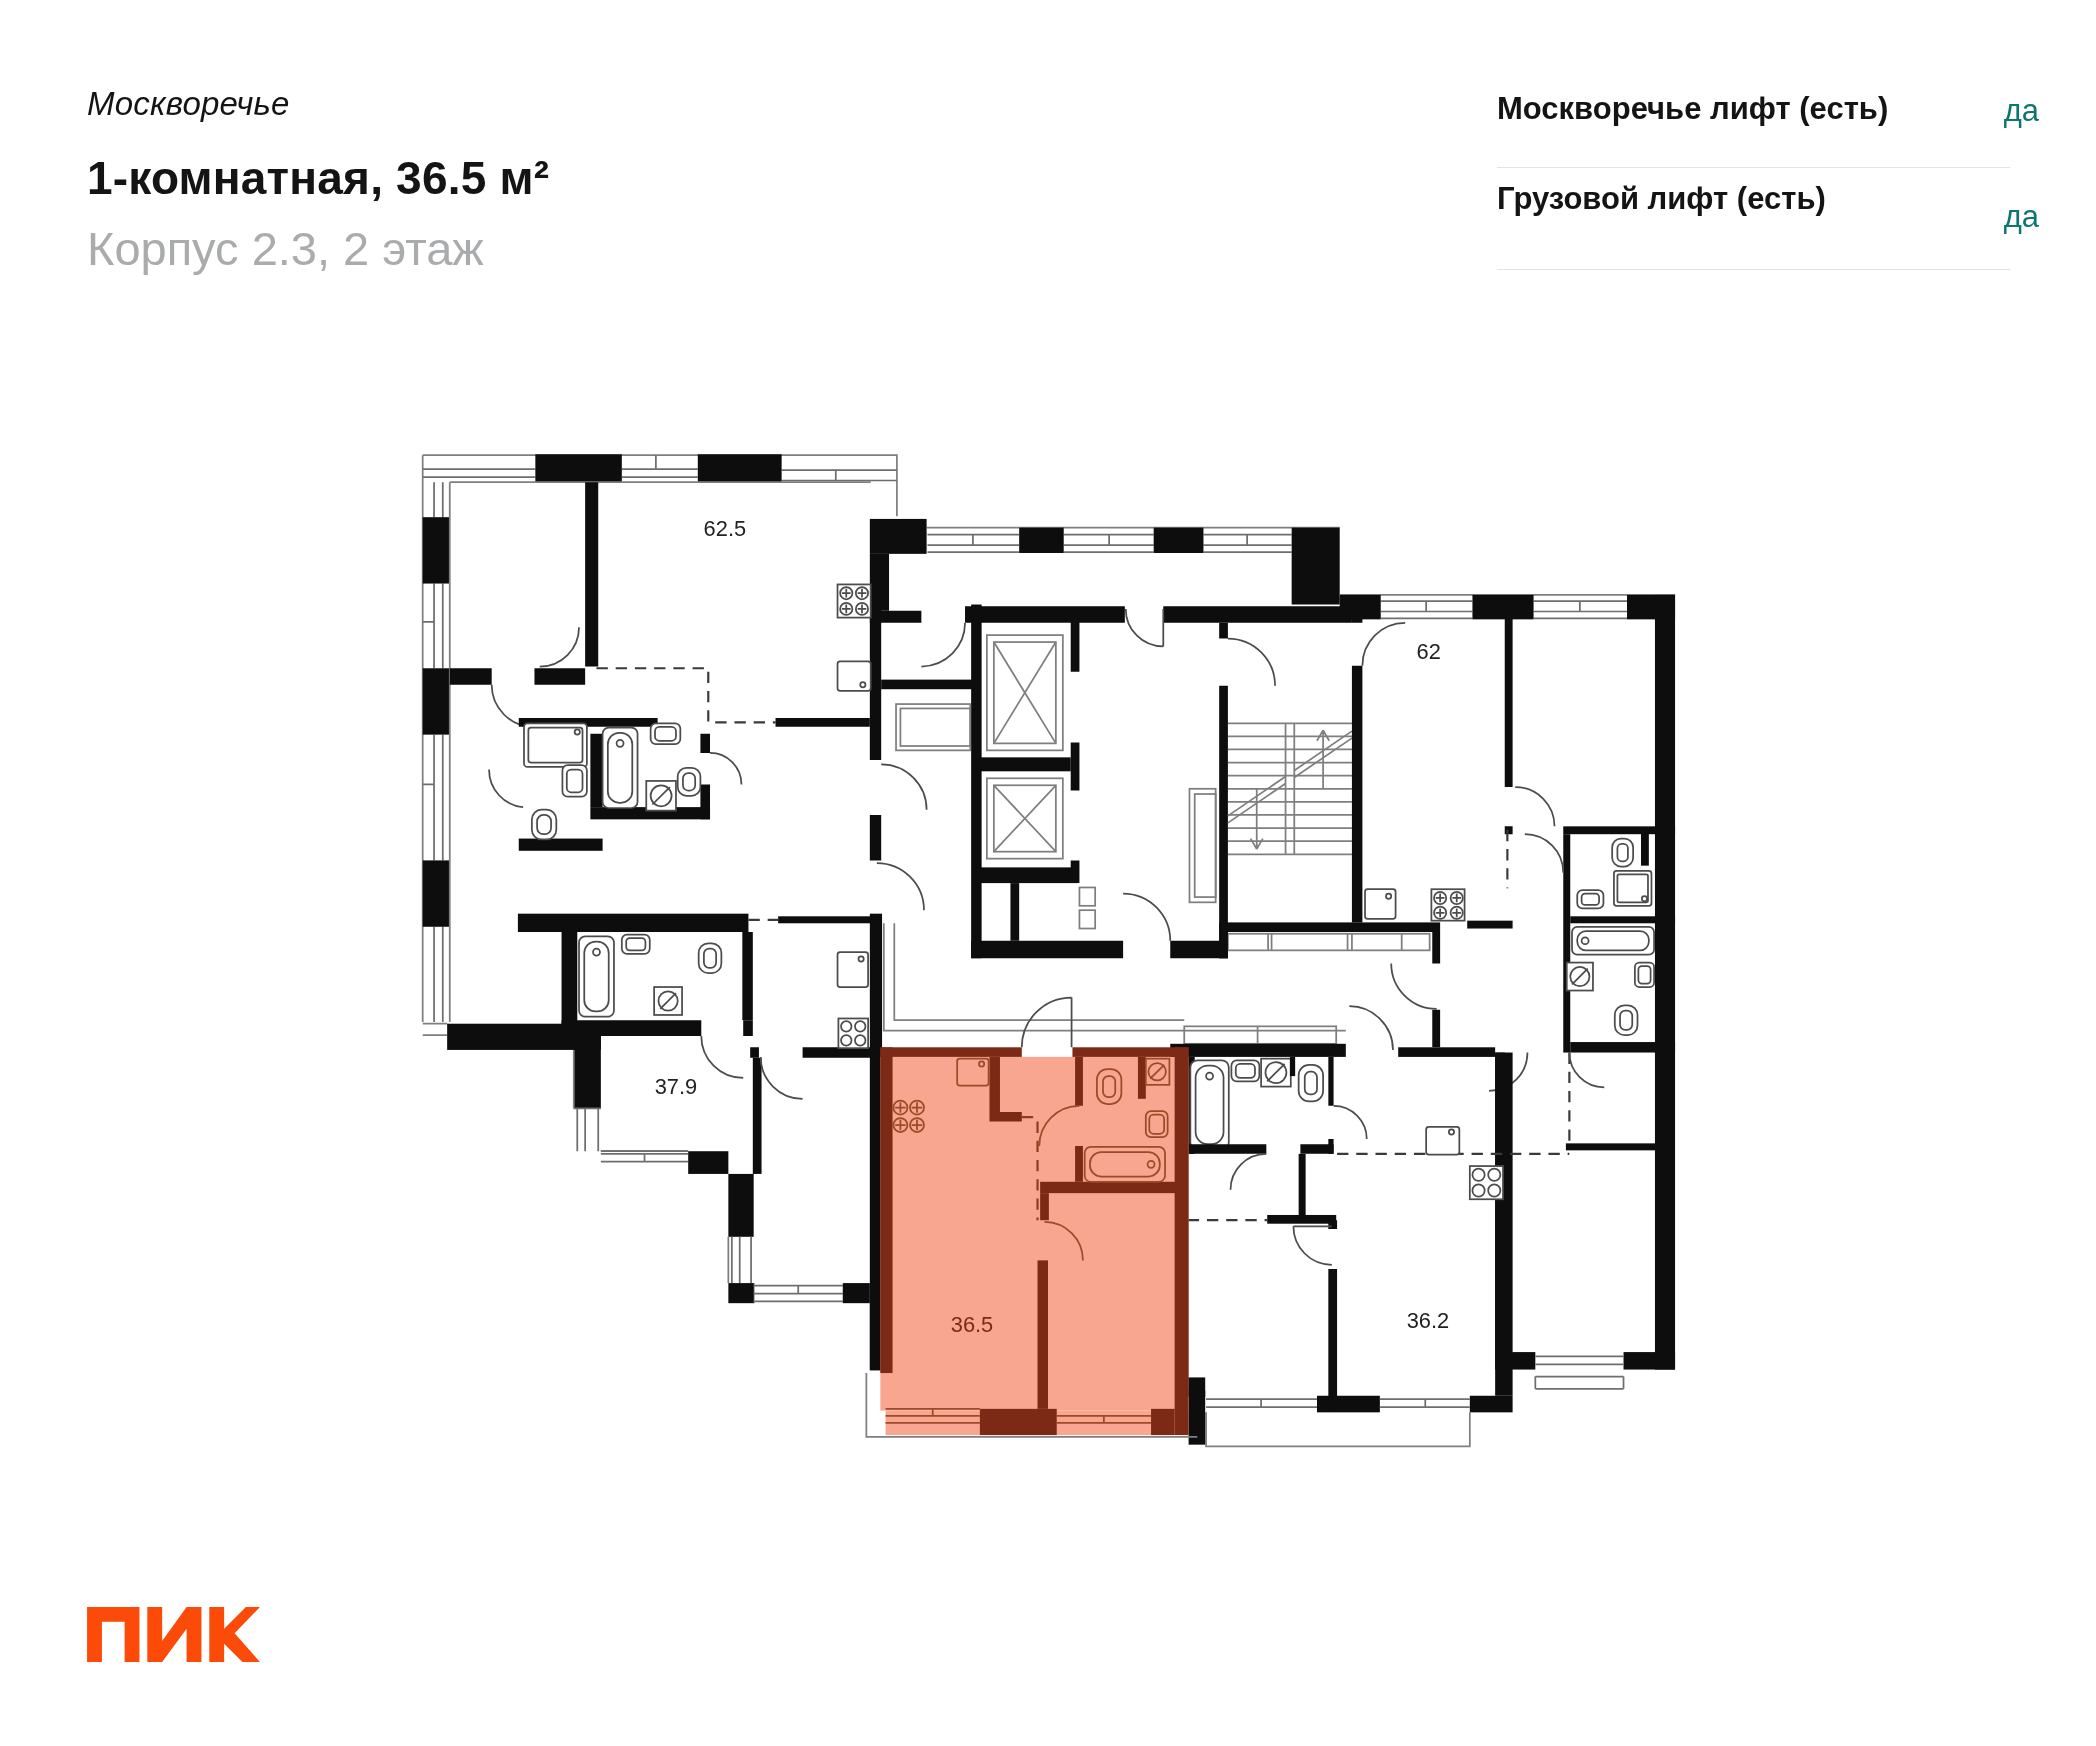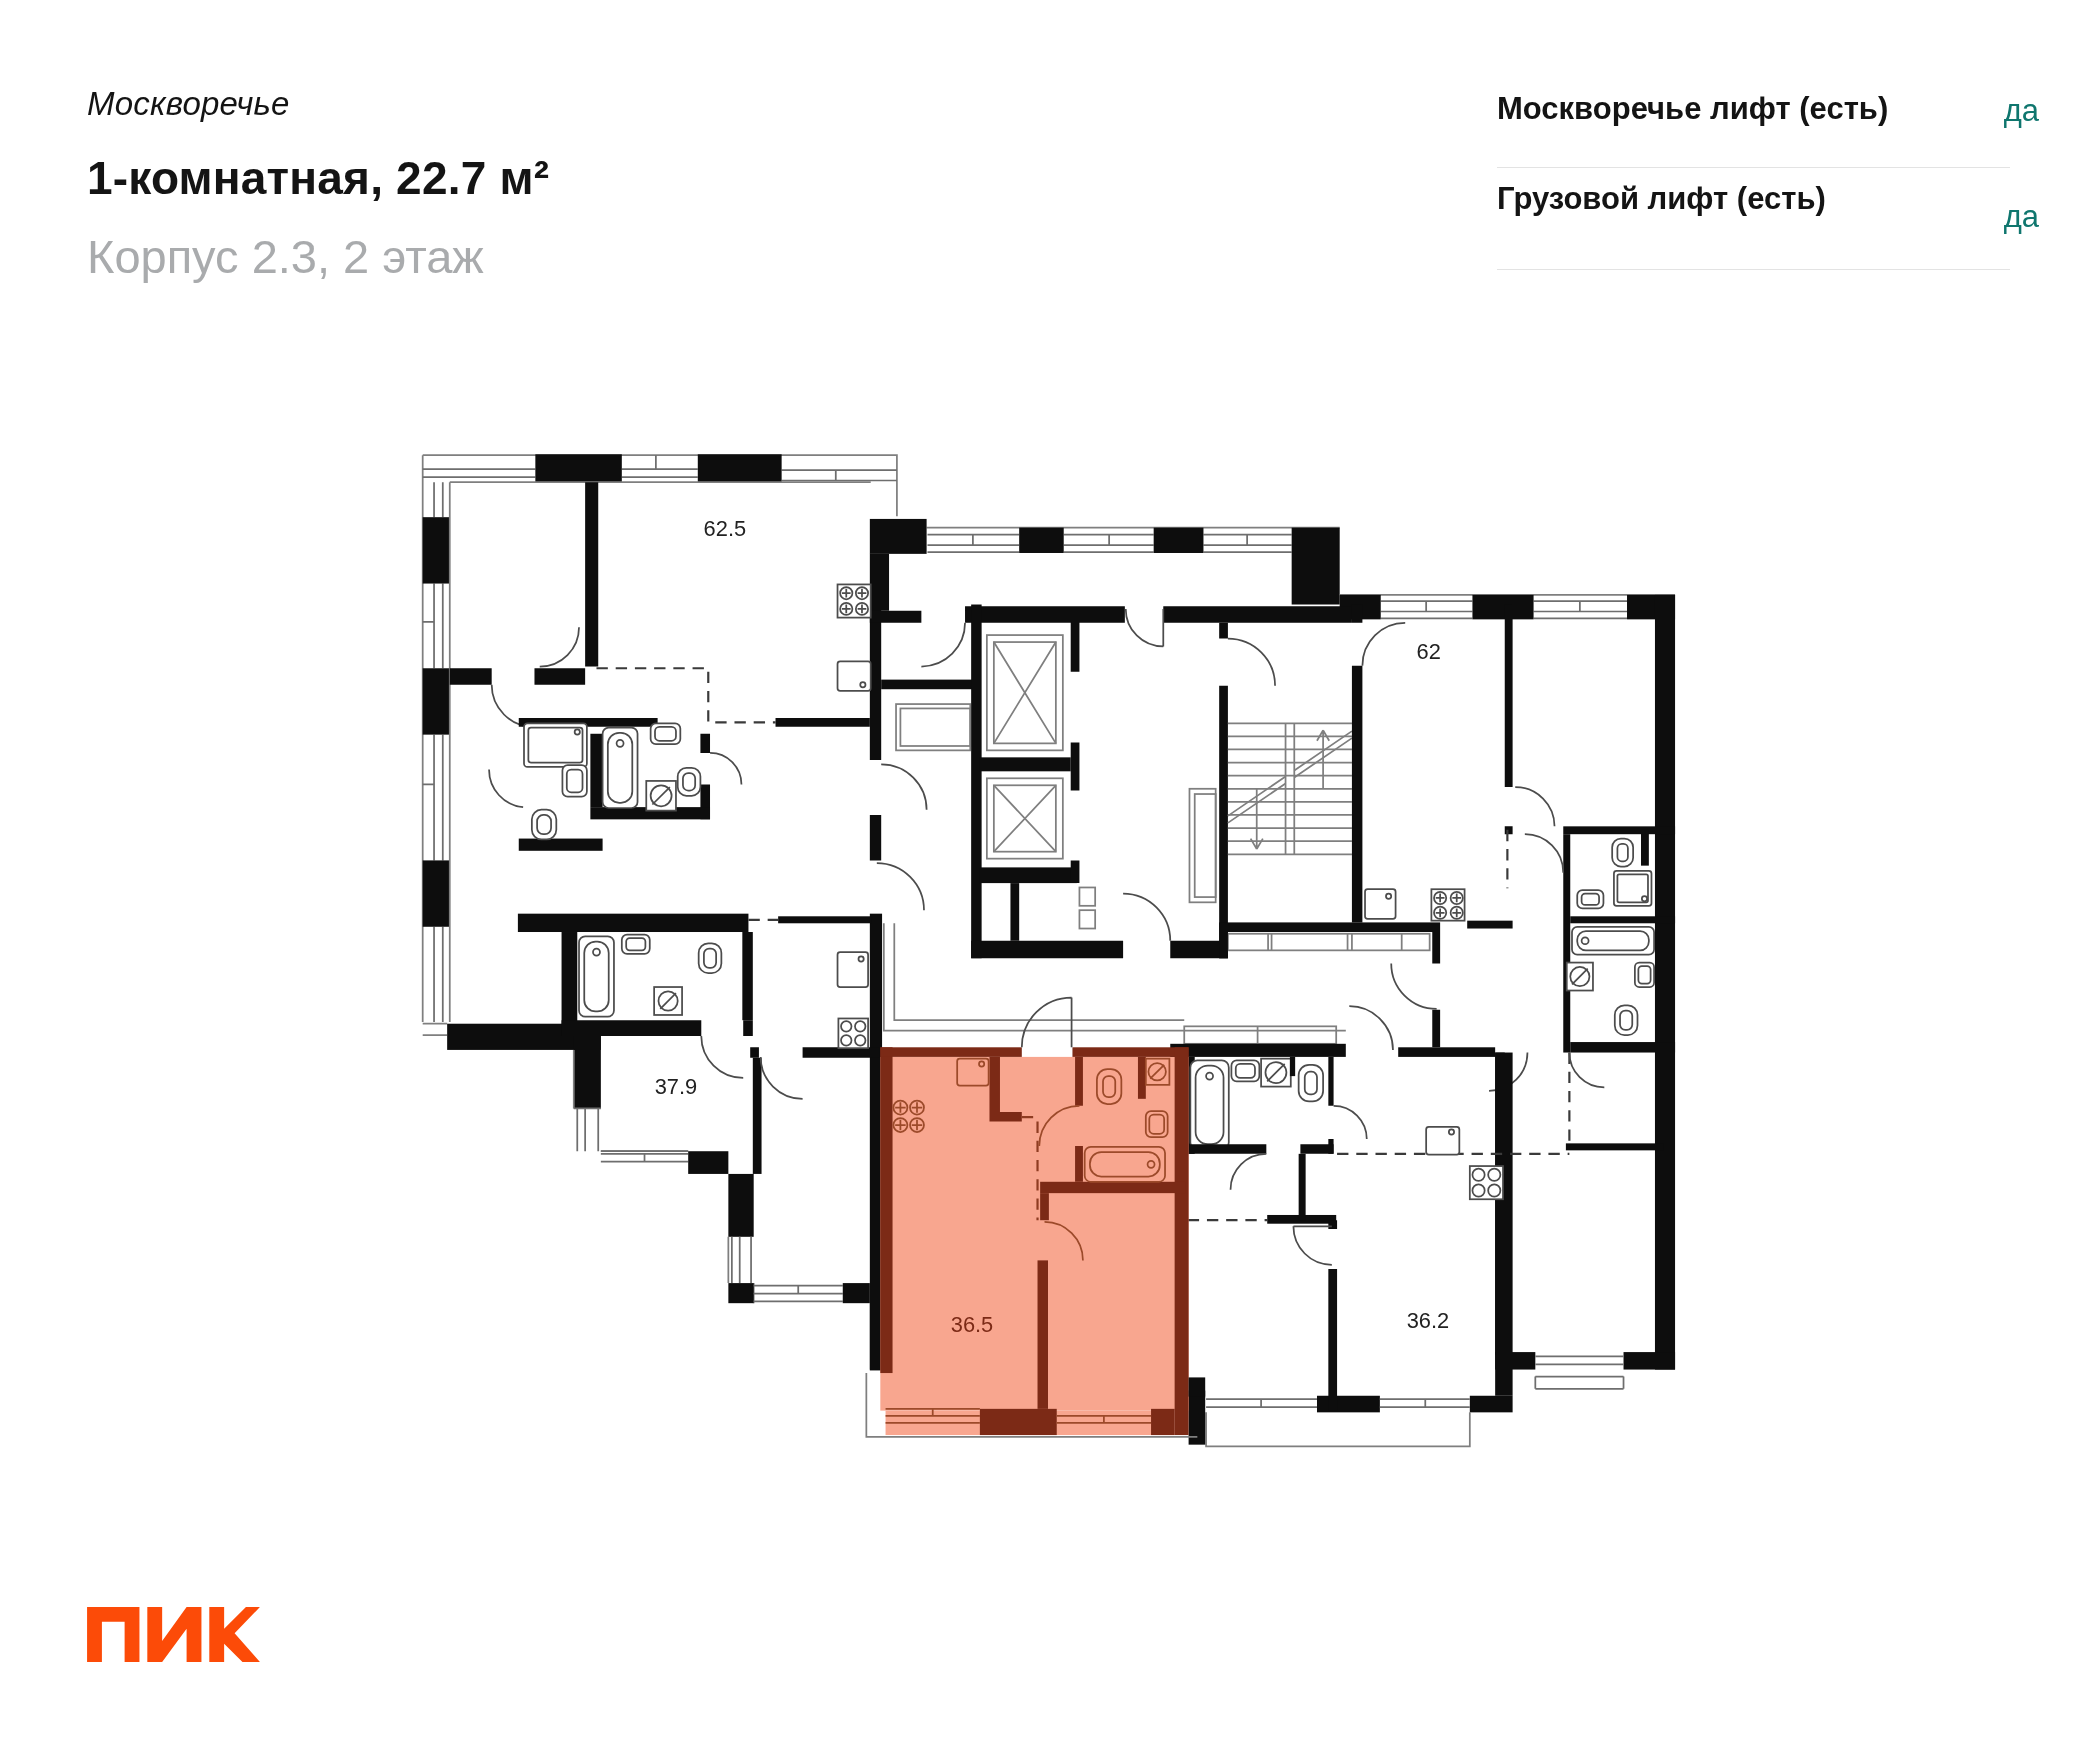--- a/index.html
+++ b/index.html
@@ -18,7 +18,7 @@
 
 <div class="hdr">
   <div class="proj">Москворечье</div>
-  <div class="title">1-комнатная, 22.7 м²</div>
+  <div class="title">1-комнатная, 36.5 м²</div>
   <div class="sub">Корпус 2.3, 2 этаж</div>
 </div>
 

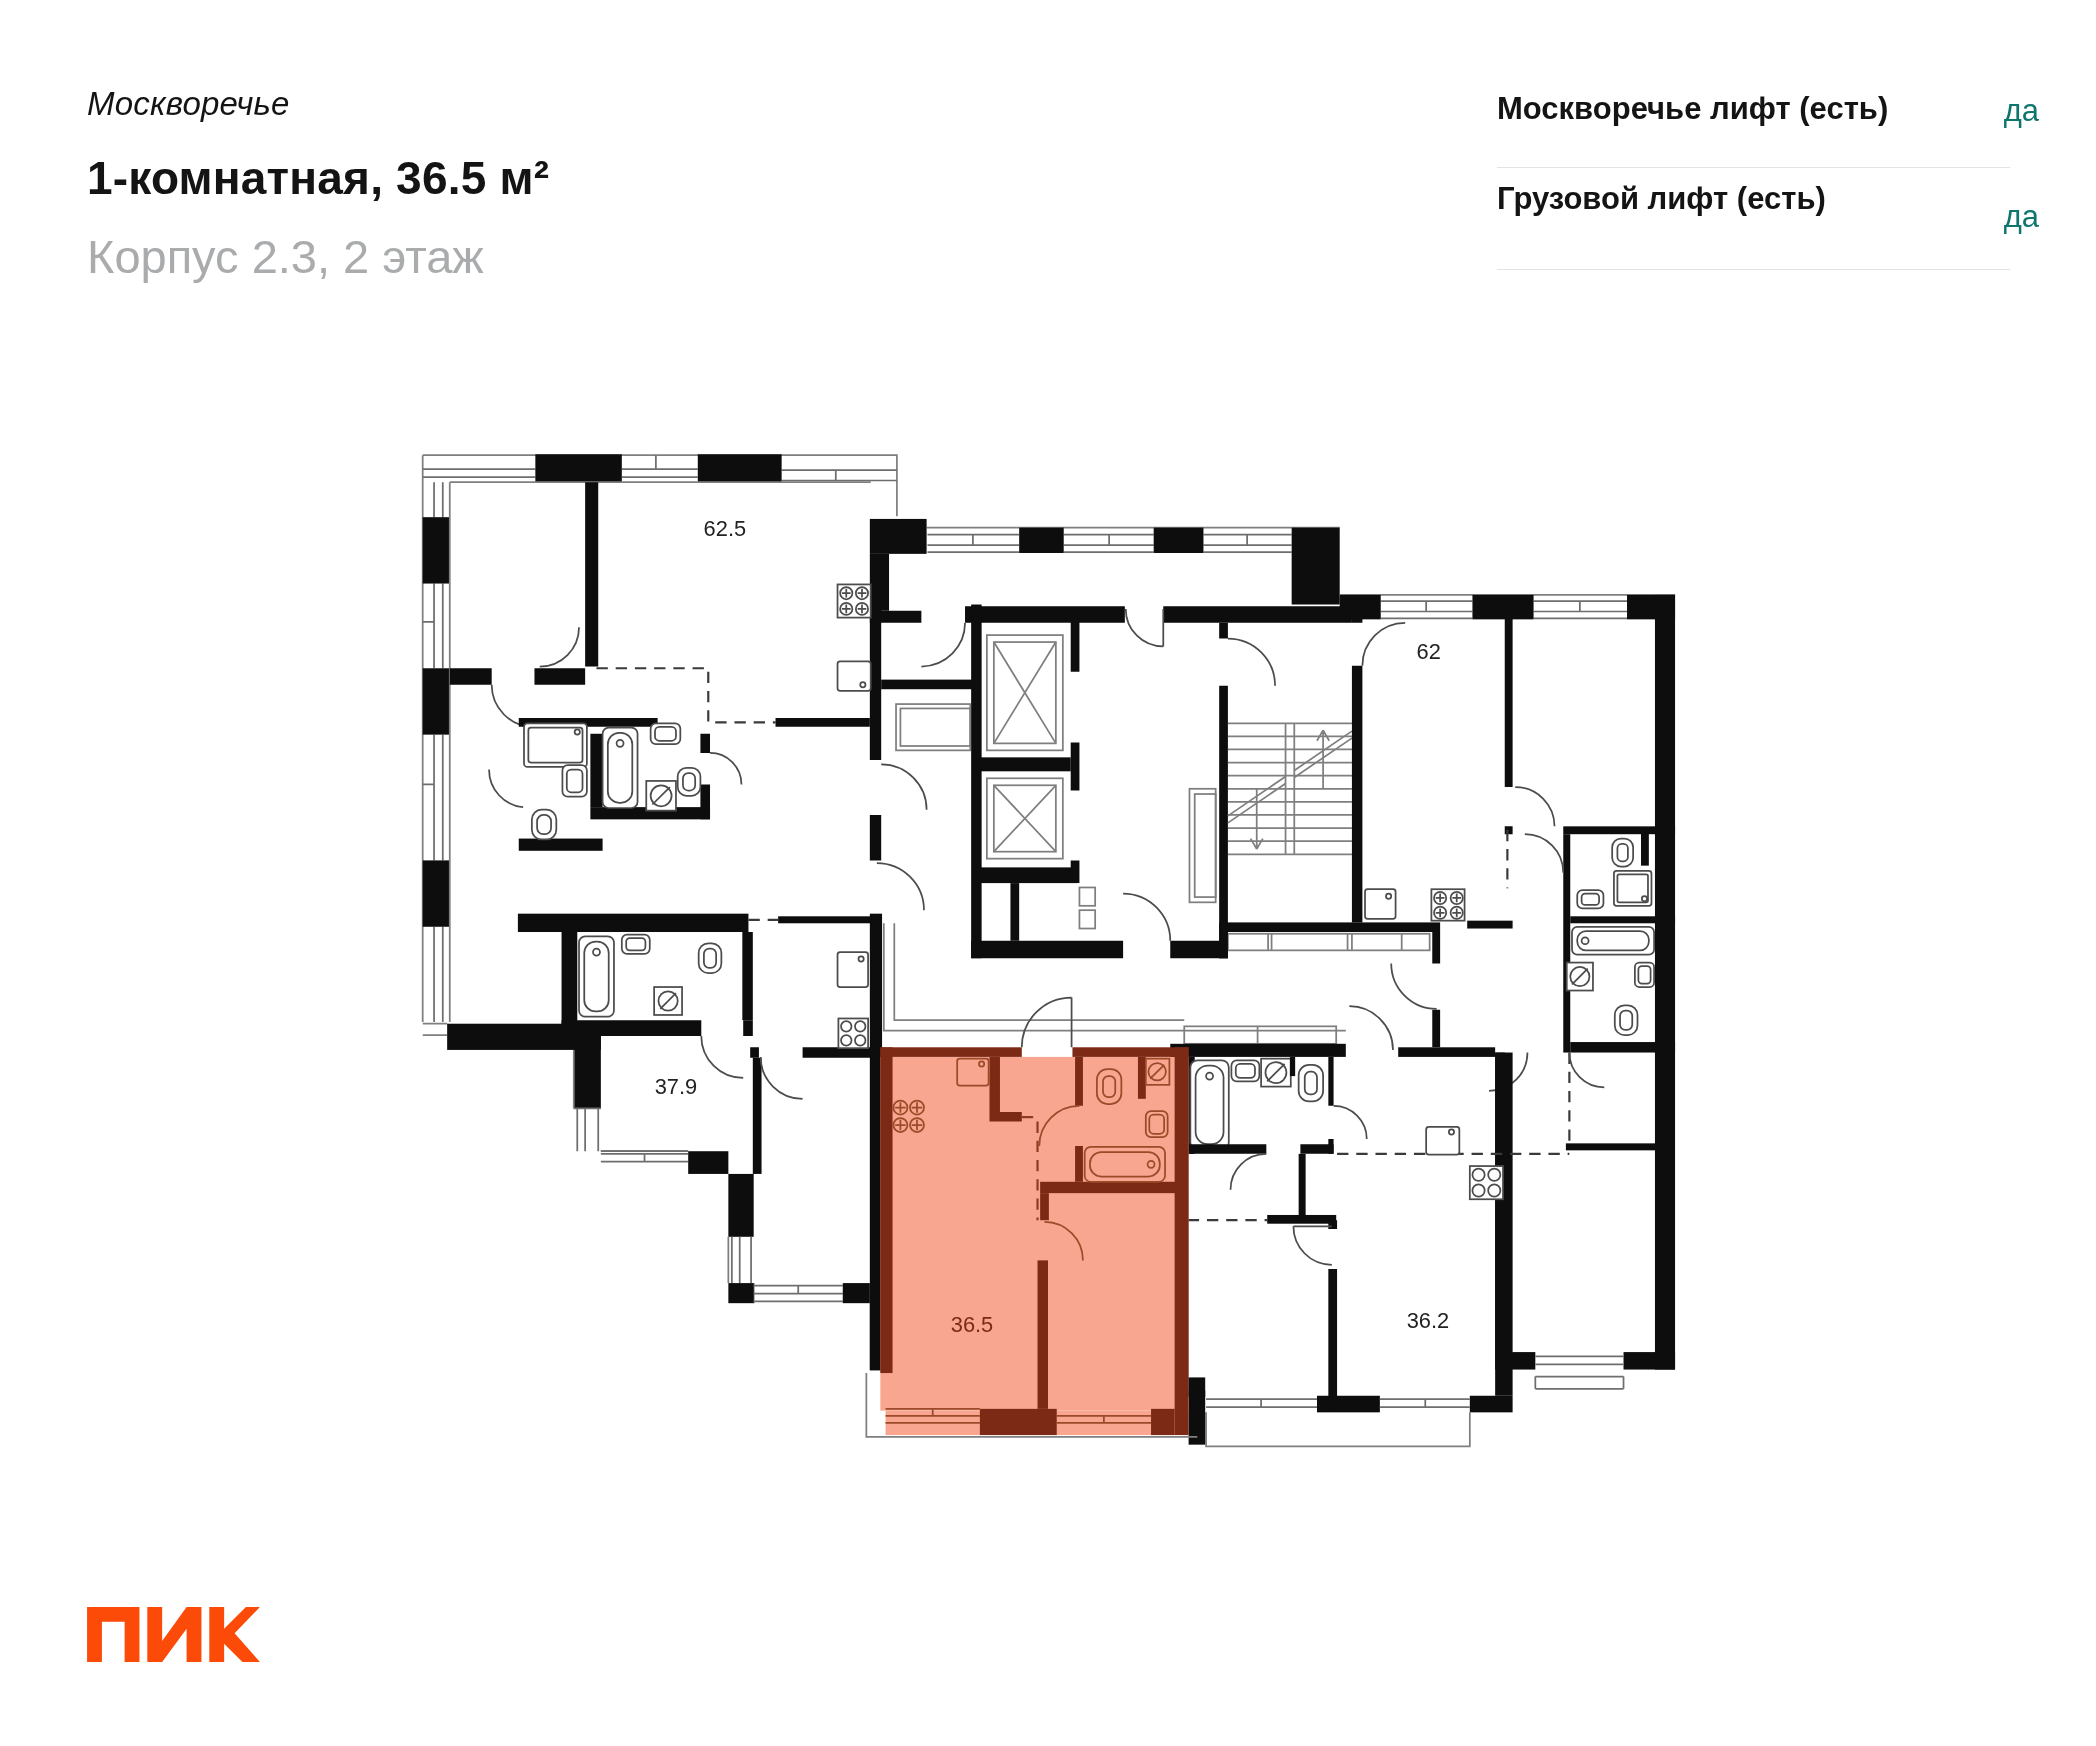--- a/index.html
+++ b/index.html
@@ -7,7 +7,7 @@
   .hdr{position:absolute;left:87px;top:85px;width:1048px;}
   .proj{font-size:33px;color:#141414;font-weight:500;letter-spacing:0.2px;font-style:italic;}
   .title{font-size:46px;color:#141414;font-weight:700;margin-top:28px;letter-spacing:0.2px;}
-  .sub{font-size:47px;color:#a9abad;font-weight:400;margin-top:24px;}
+  .sub{font-size:47px;color:#a9abad;font-weight:400;margin-top:16px;}
   .feat{position:absolute;left:1497px;top:0px;width:542px;}
   .flab{position:absolute;left:0;top:0;font-size:31px;font-weight:600;color:#141414;}
   .fval{position:absolute;right:0;top:0;font-size:31px;font-weight:400;color:#0f766e;}

